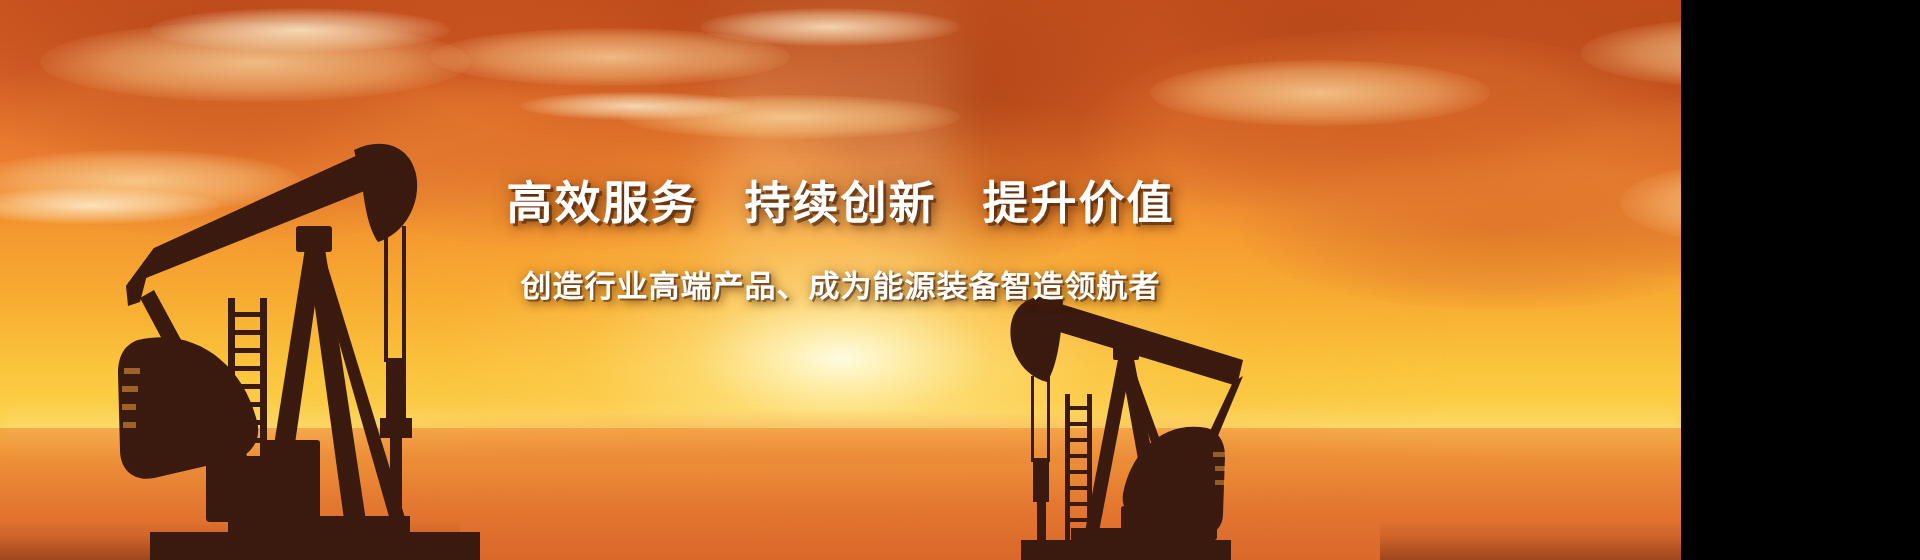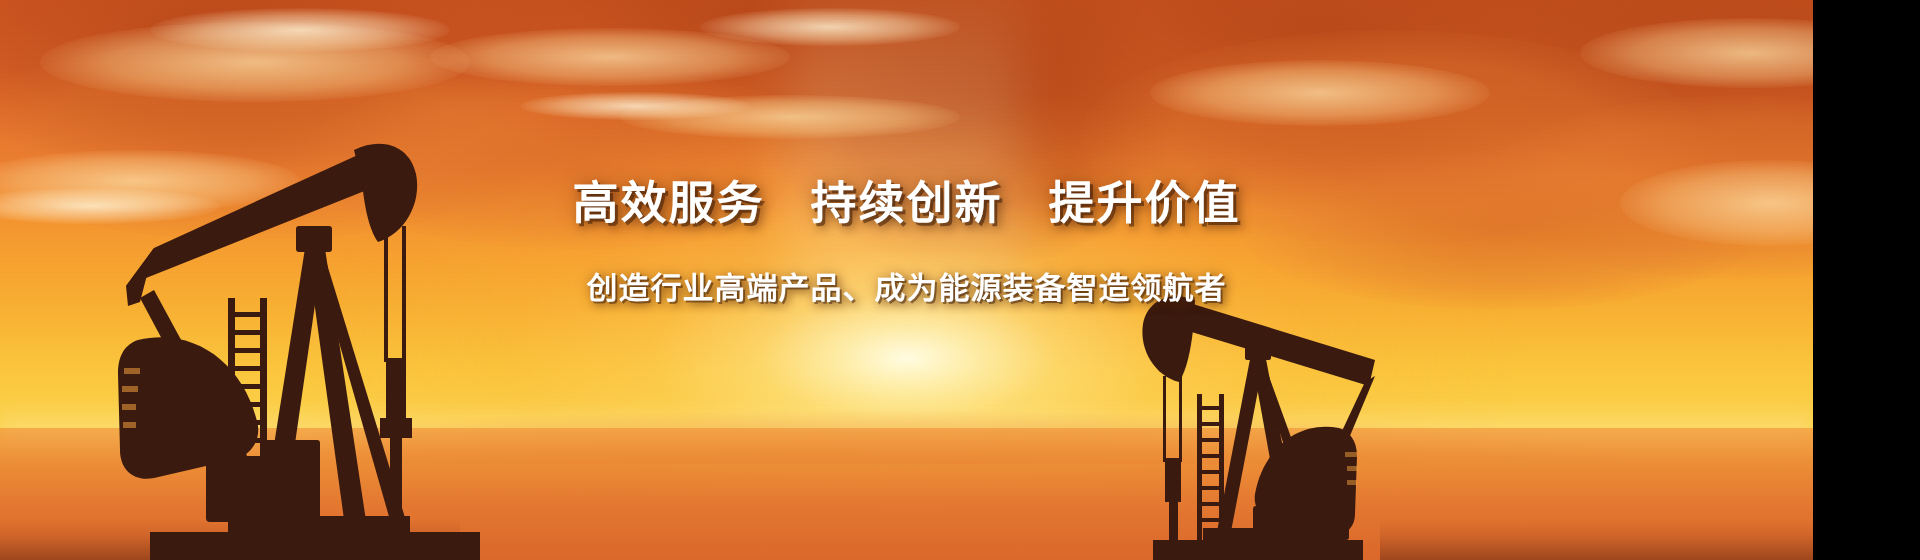--- a/index.html
+++ b/index.html
@@ -8,7 +8,7 @@
 
   .banner{
     position:relative;
-    width:1813px;
+    width:1681px;
     height:560px;
     overflow:hidden;
     font-family:"Liberation Sans","DejaVu Sans",sans-serif;

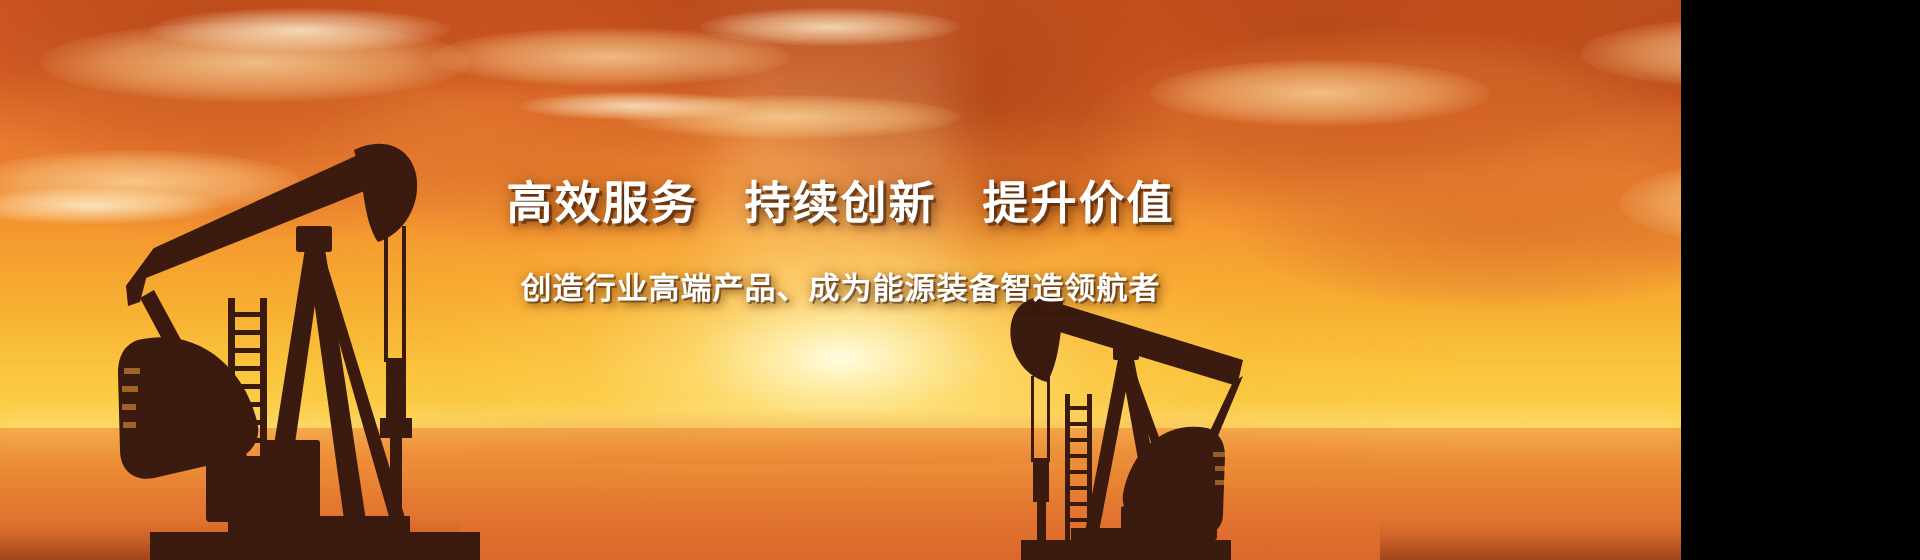--- a/index.html
+++ b/index.html
@@ -142,6 +142,7 @@
       2px 2px 0 rgba(60,26,6,.50),
       4px 4px 9px rgba(70,30,8,.55),
       0 0 14px rgba(120,50,12,.40);
+    font-family: Liberation Mono, monospace;
   }
 
   .grain{

